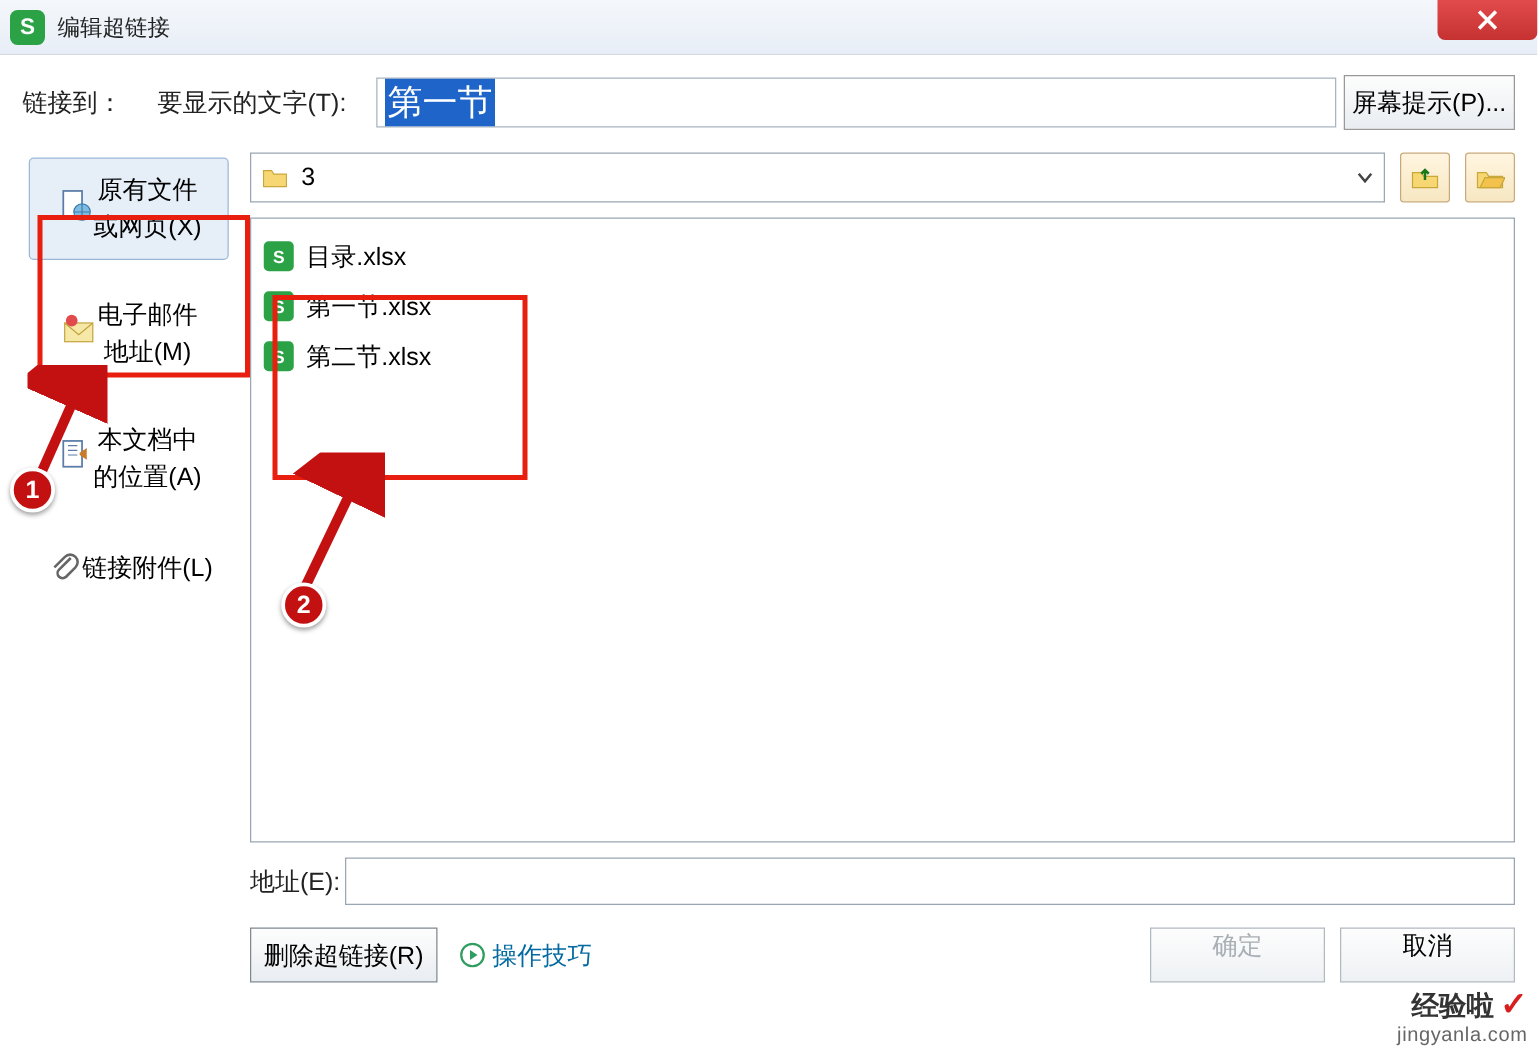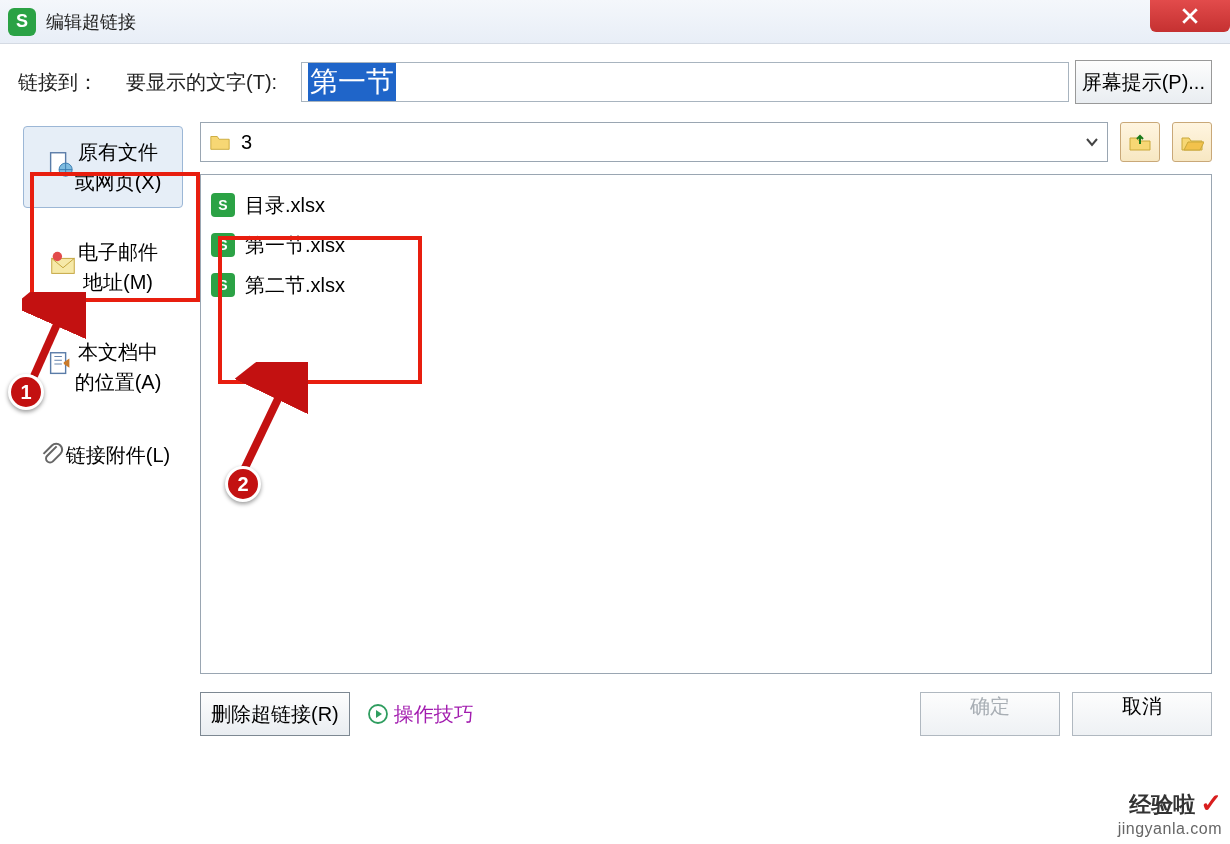--- a/index.html
+++ b/index.html
@@ -162,6 +162,10 @@
         </div>
       </div>
 
+      <div class="addrrow">
+        <span class="lbl" style="font-size:20px">地址(E):</span>
+        <input type="text" value="" style="">
+      </div>
 
       <div class="bottomrow">
         <button class="delbtn">

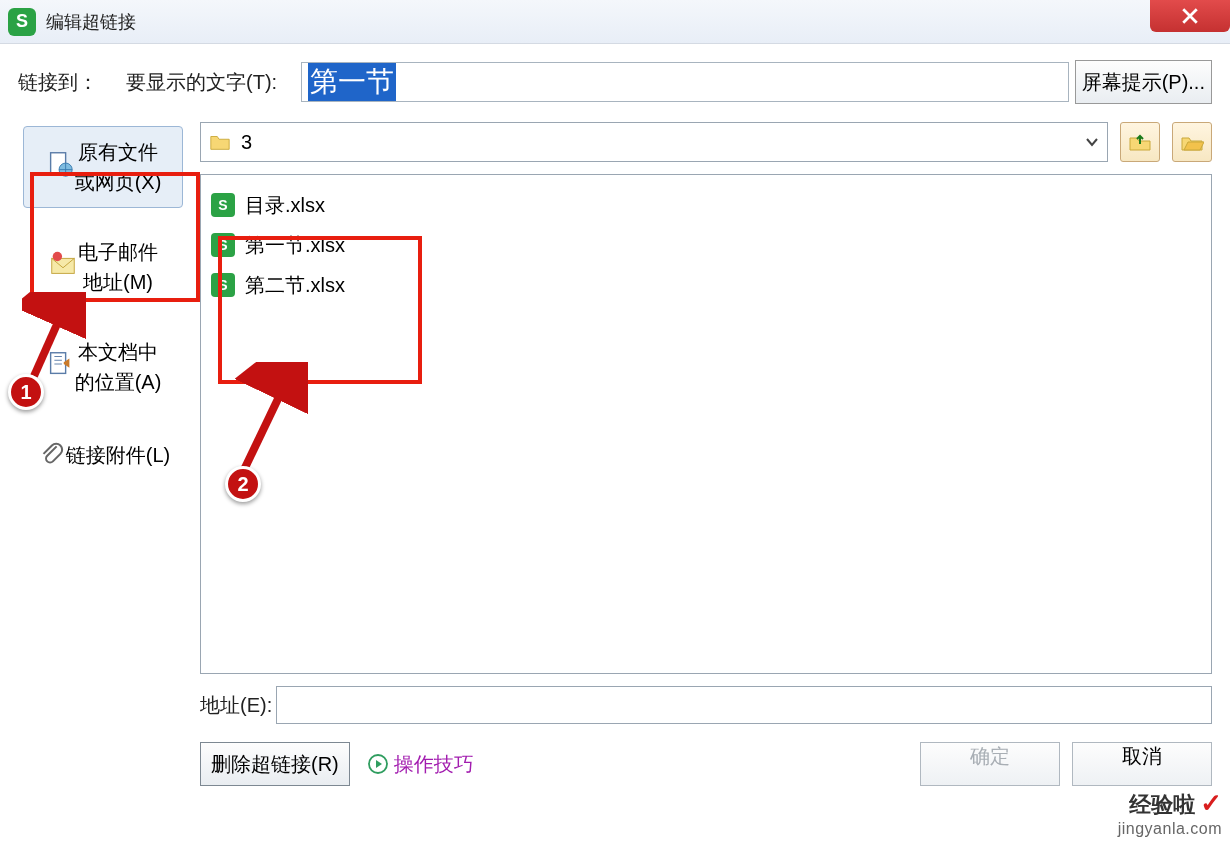--- a/index.html
+++ b/index.html
@@ -45,7 +45,7 @@
 
   .bottomrow { display:flex; align-items:center; margin-top:18px; gap:12px;}
   .delbtn { height:44px; padding:0 10px; border:1px solid #7d8892; background:linear-gradient(#fdfdfd,#e9edf1); font-size:20px; cursor:pointer;text-align:center;}
-  .tips { display:flex; align-items:center; gap:6px; font-size:20px; color:#a21caf; margin-left:6px;}
+  .tips { display:flex; align-items:center; gap:6px; font-size:20px; color:#0369a1; margin-left:6px;}
   .spacer { flex:1;}
   .okbtn, .cancelbtn { width:140px; height:44px; border:1px solid #b0b8c0; background:linear-gradient(#fdfdfd,#eef1f4); font-size:20px; cursor:pointer; display:flex; align-items:flex-start; justify-content:center;}
   .okbtn { color:#a8aeb4;}

